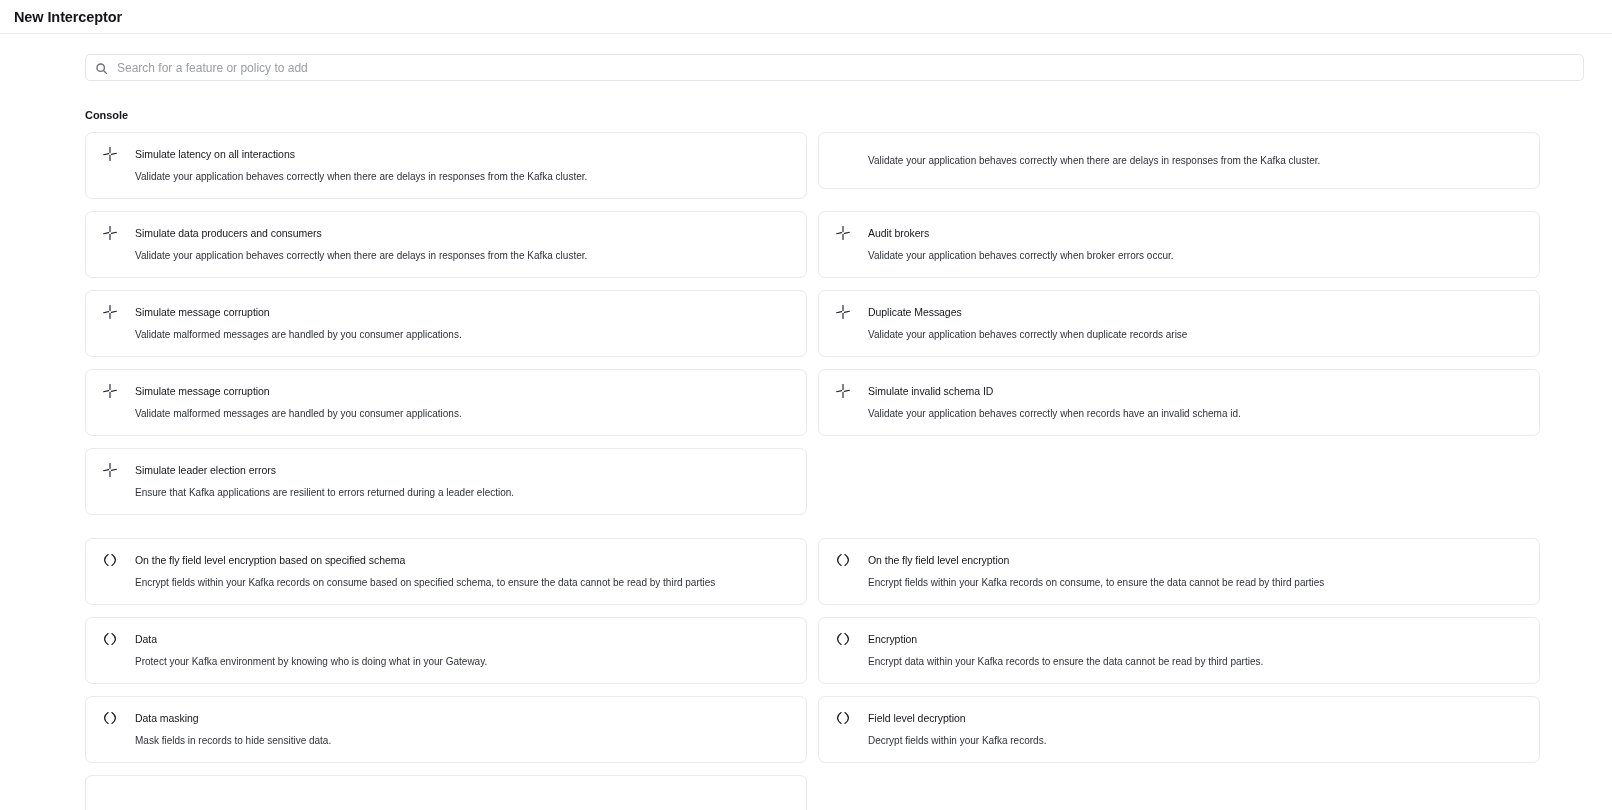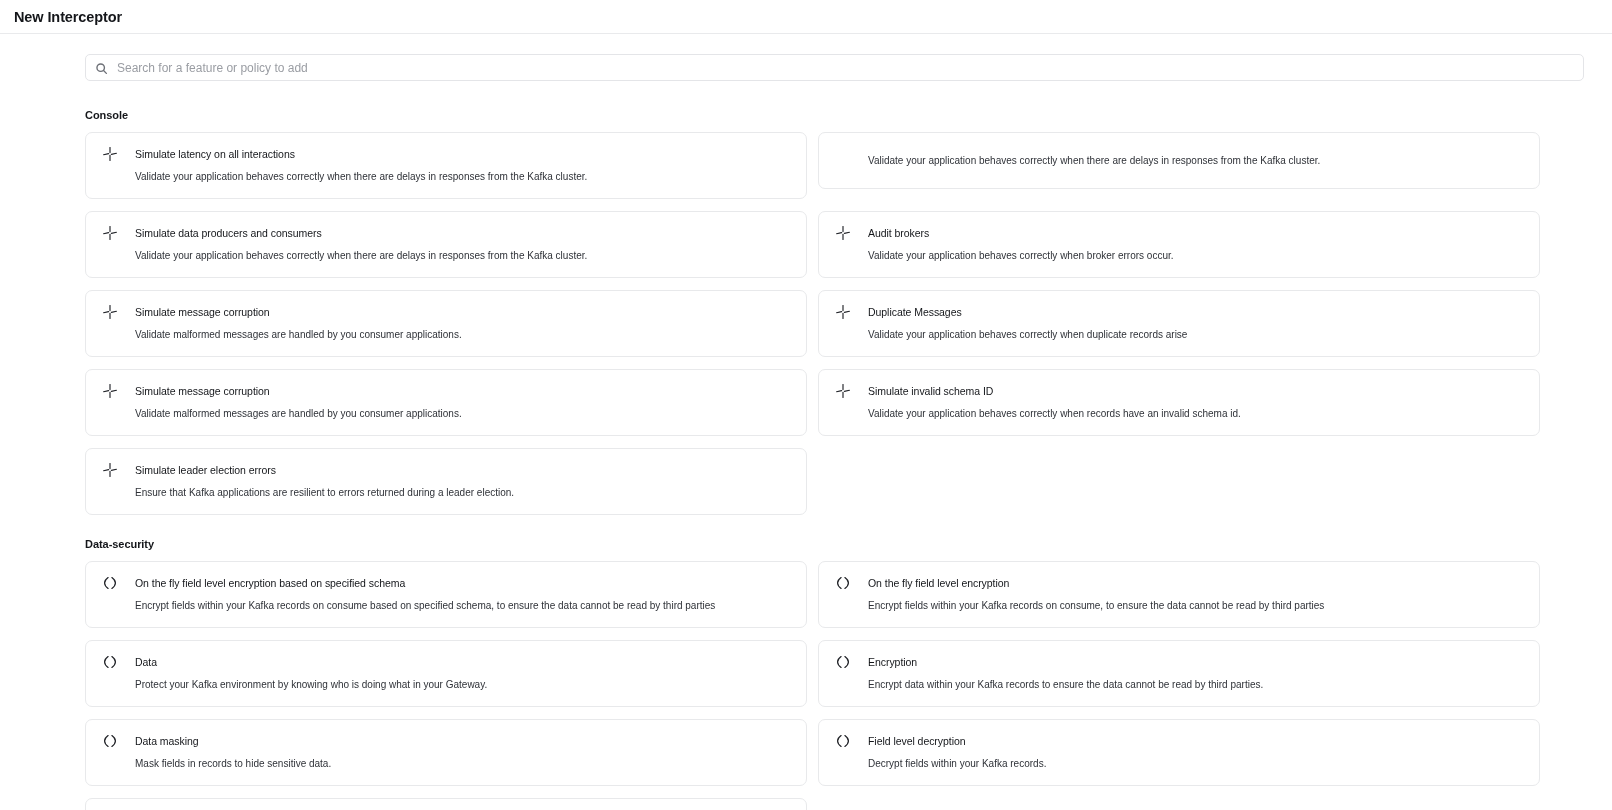--- a/index.html
+++ b/index.html
@@ -283,7 +283,6 @@
           </div>
           <div class="section-gap"></div>
           <div class="section">
-            <div class="section-title">Data-security</div>
             <div class="grid">
               <div class="card">
                 <div class="card-head">

